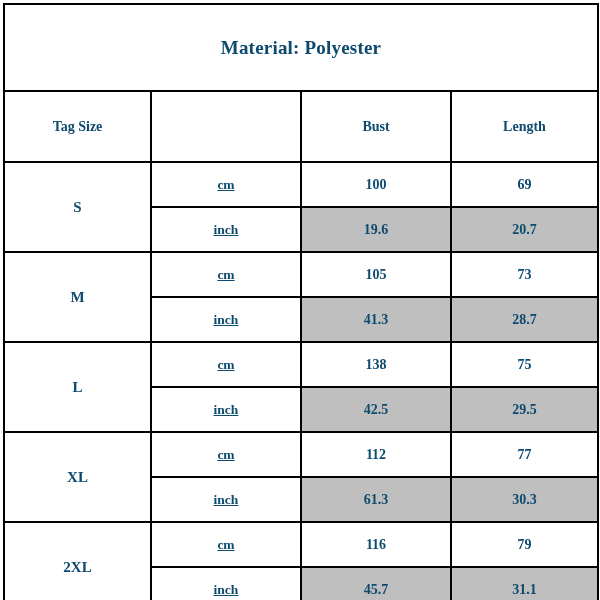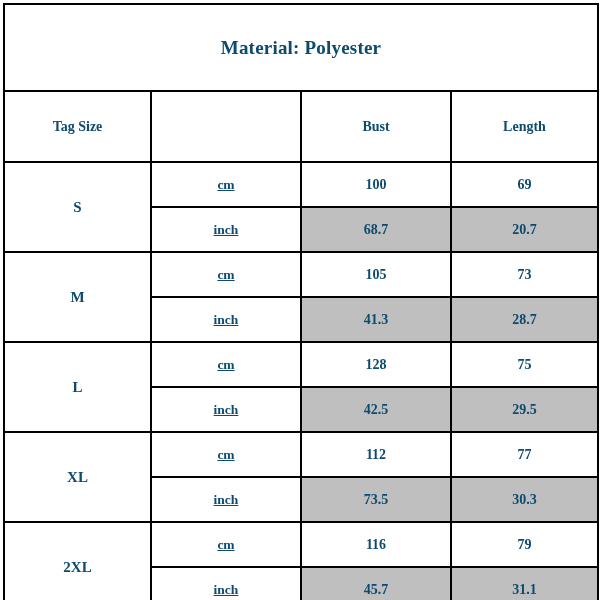--- a/index.html
+++ b/index.html
@@ -108,7 +108,7 @@
     </tr>
     <tr class="data-row">
       <td class="unit-cell">inch</td>
-      <td class="val-cell shaded">68.7</td>
+      <td class="val-cell shaded">19.6</td>
       <td class="val-cell shaded">20.7</td>
     </tr>
 

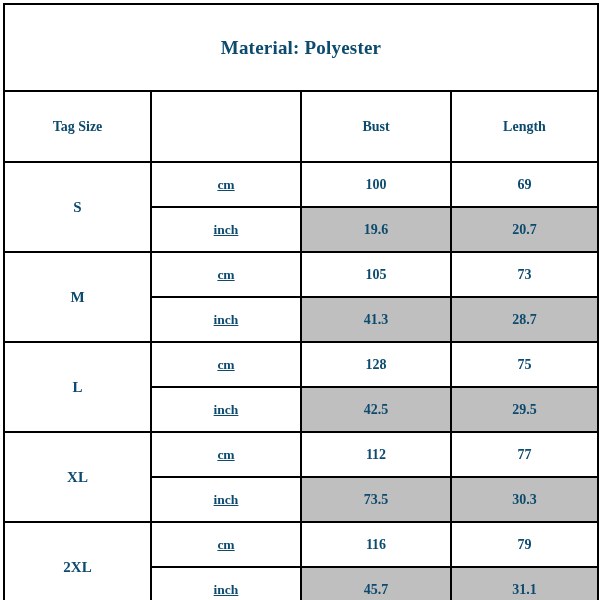--- a/index.html
+++ b/index.html
@@ -127,7 +127,7 @@
     <tr class="data-row">
       <td class="size-cell" rowspan="2">L</td>
       <td class="unit-cell">cm</td>
-      <td class="val-cell">128</td>
+      <td class="val-cell">138</td>
       <td class="val-cell">75</td>
     </tr>
     <tr class="data-row">

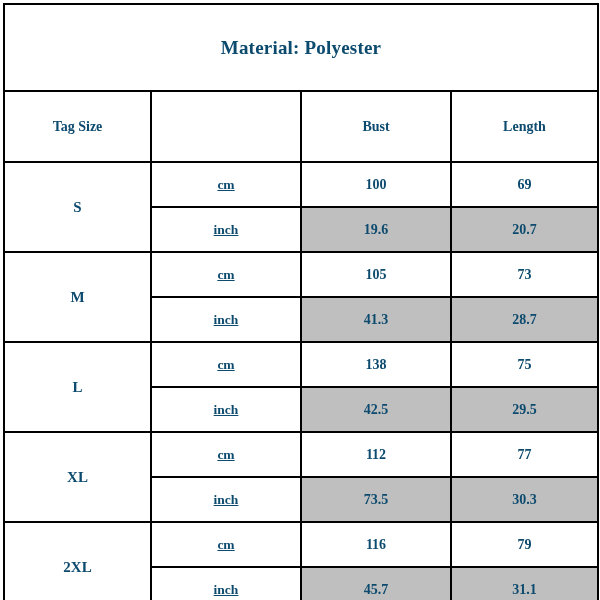--- a/index.html
+++ b/index.html
@@ -144,7 +144,7 @@
     </tr>
     <tr class="data-row">
       <td class="unit-cell">inch</td>
-      <td class="val-cell shaded">73.5</td>
+      <td class="val-cell shaded">61.3</td>
       <td class="val-cell shaded">30.3</td>
     </tr>
 

